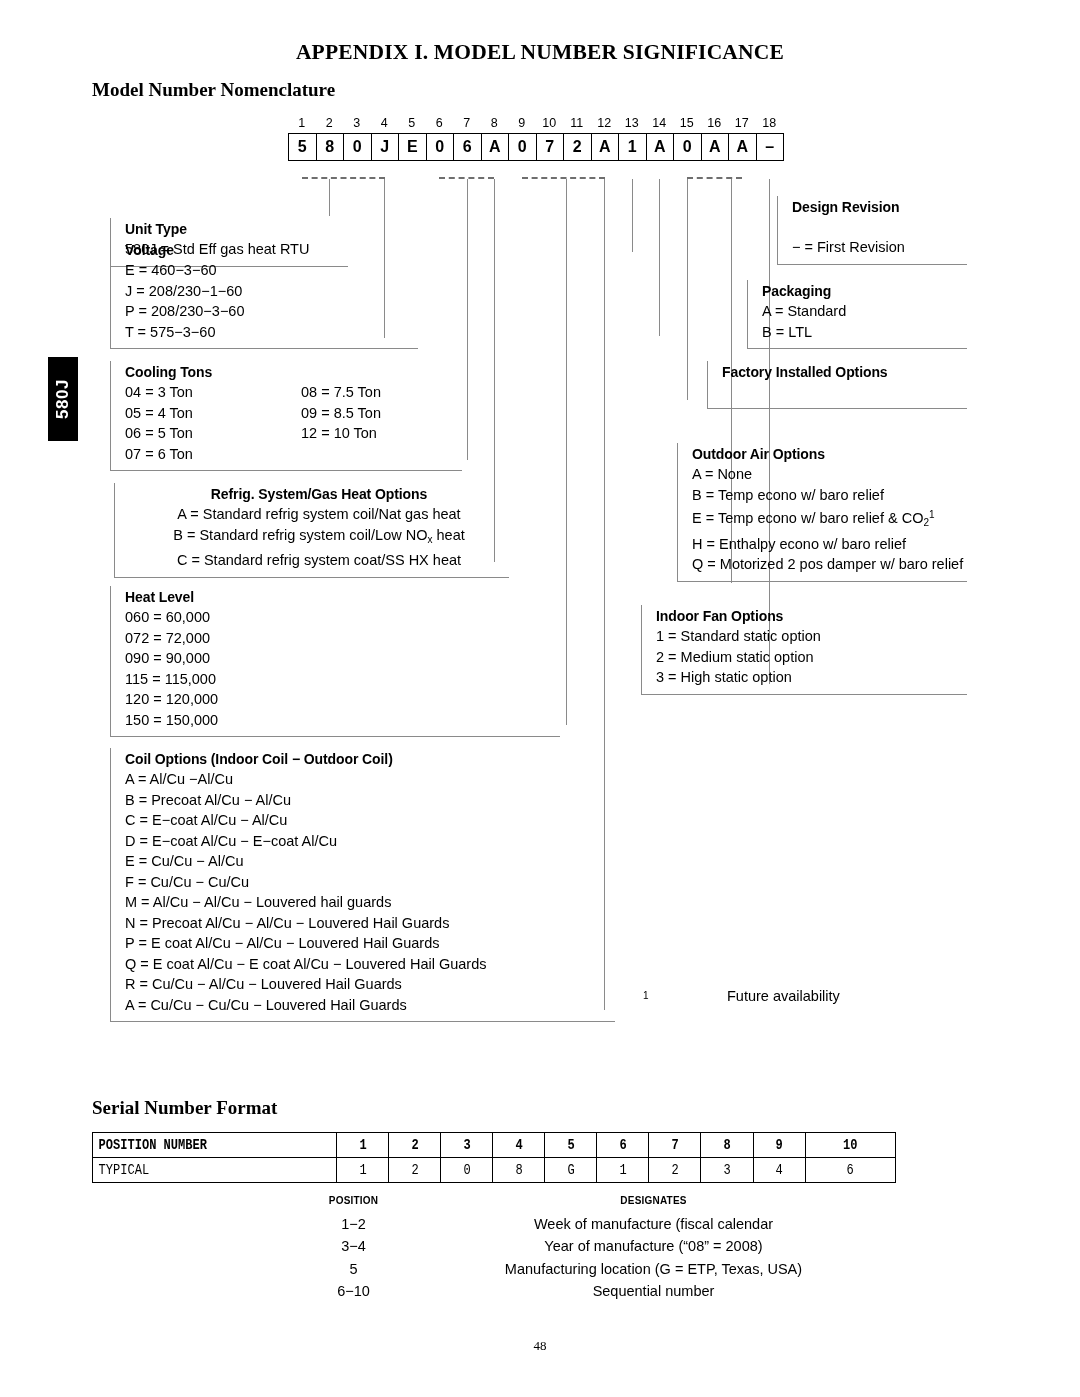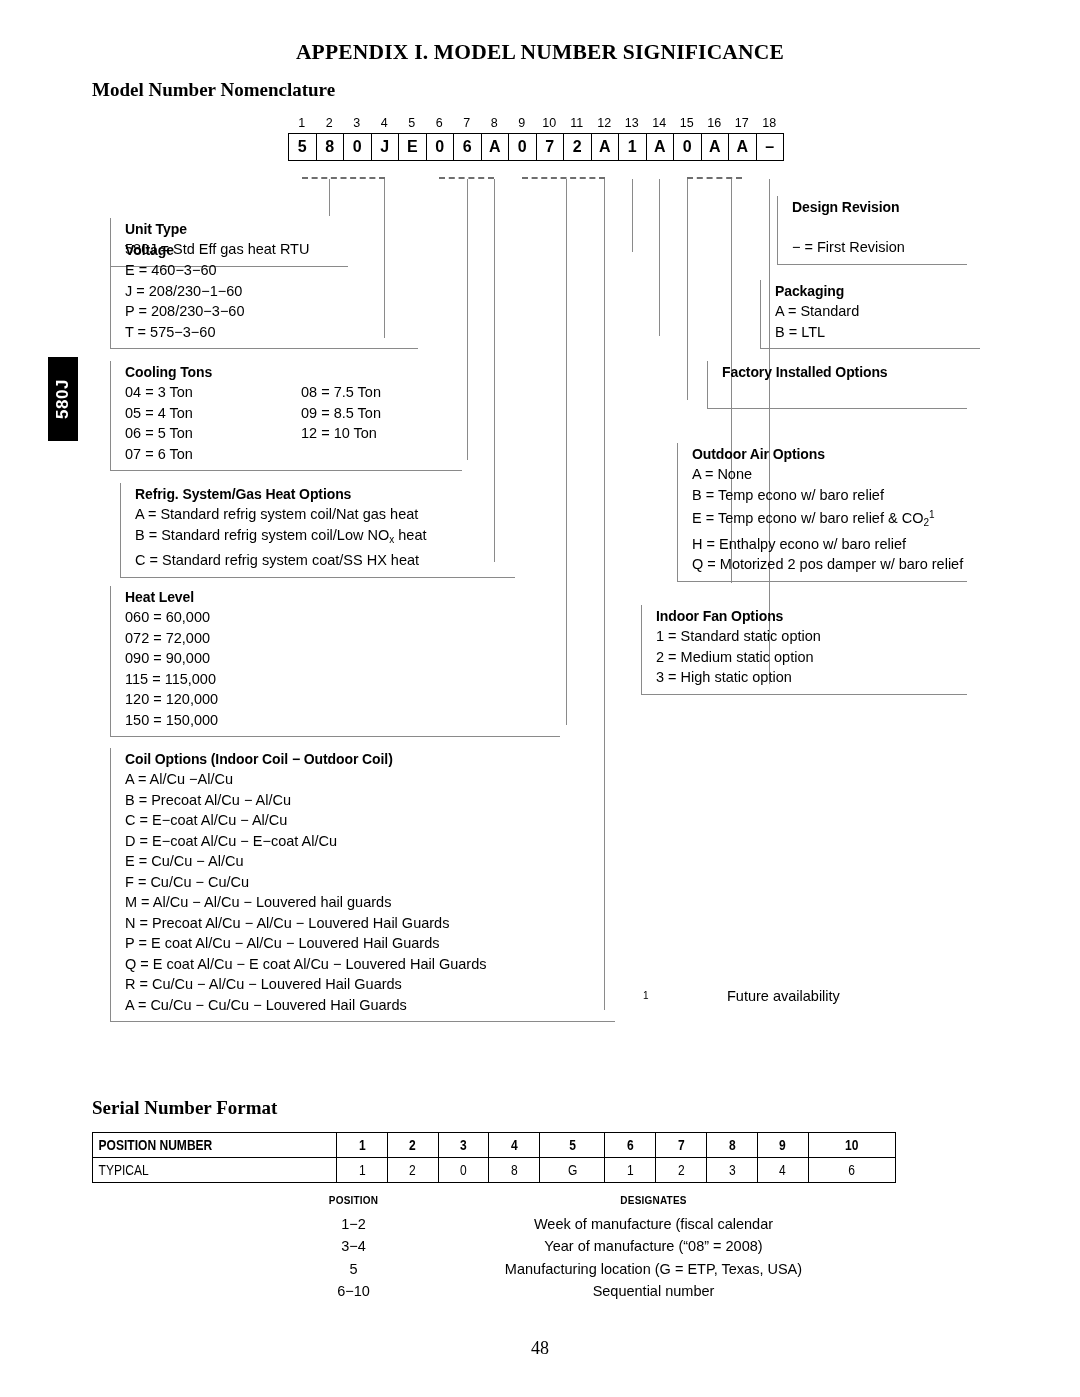--- a/index.html
+++ b/index.html
@@ -364,7 +364,7 @@
   <div class="row">− = First Revision</div>
 </div>
 
-<div class="sec right-box" id="sec-packaging" style="left:747px; top:280px; width:220px;margin-left:13px;">
+<div class="sec right-box" id="sec-packaging" style="left:747px; top:280px; width:220px;">
   <h4>Packaging</h4>
   <div class="row">A = Standard</div>
   <div class="row">B = LTL</div>

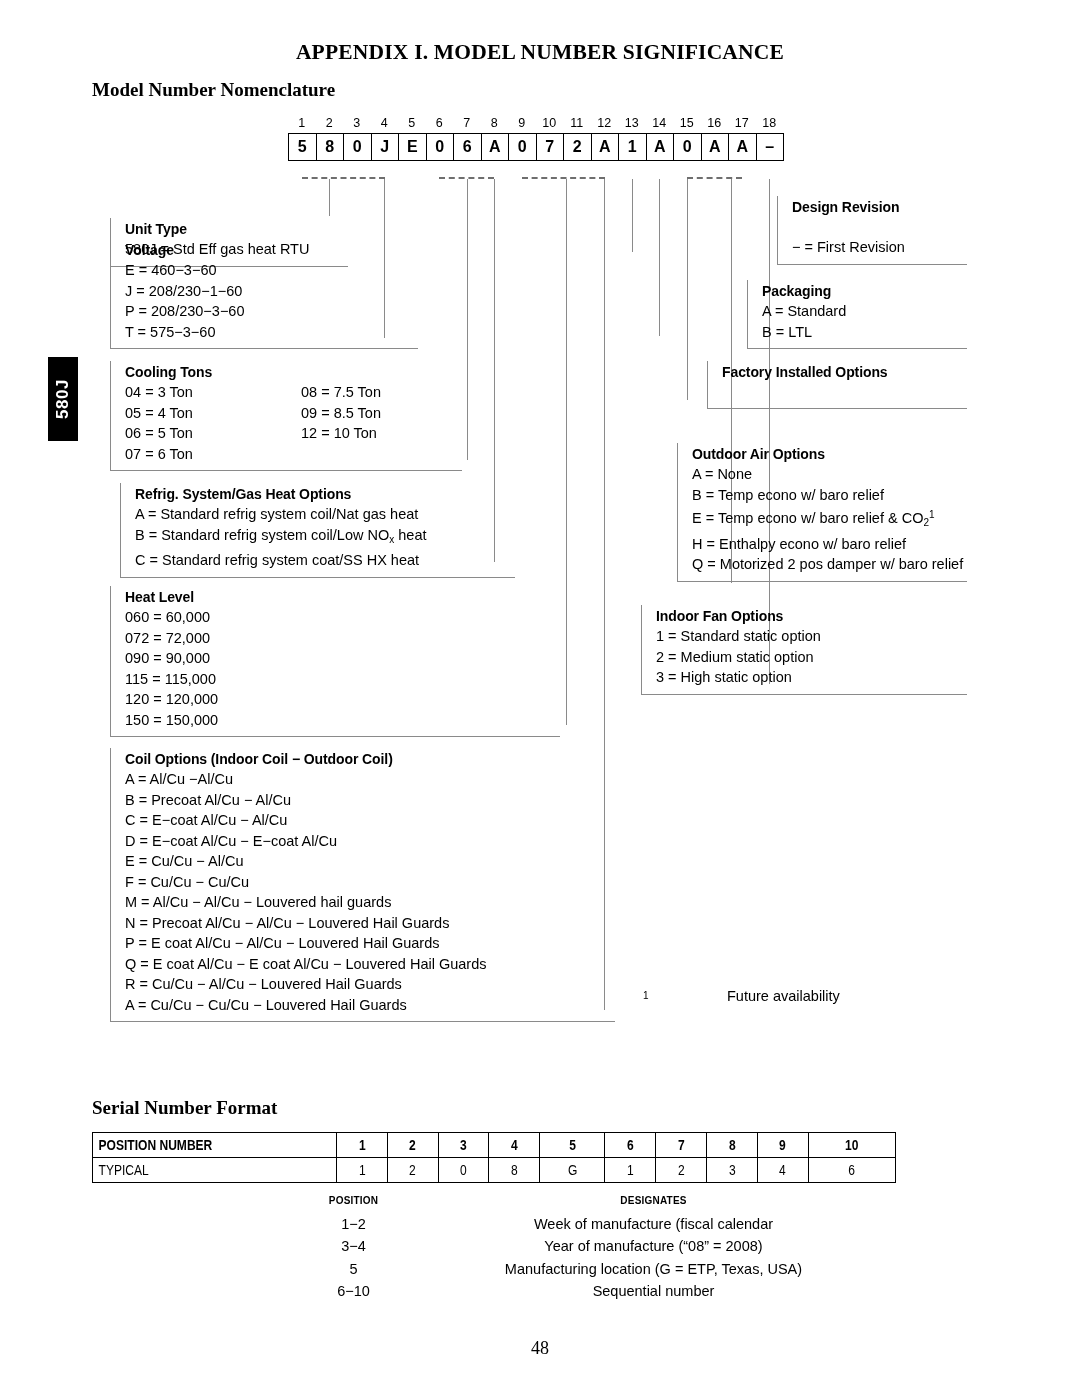--- a/index.html
+++ b/index.html
@@ -325,7 +325,7 @@
   </div>
 </div>
 
-<div class="sec left-box" id="sec-refrig" style="left:120px; top:483px; width:395px;">
+<div class="sec left-box" id="sec-refrig" style="left:114px; top:483px; width:395px;text-align:center;">
   <h4>Refrig. System/Gas Heat Options</h4>
   <div class="row">A = Standard refrig system coil/Nat gas heat</div>
   <div class="row"><span>B = Standard refrig system coil/Low NO</span><sub>x</sub><span> heat</span></div>

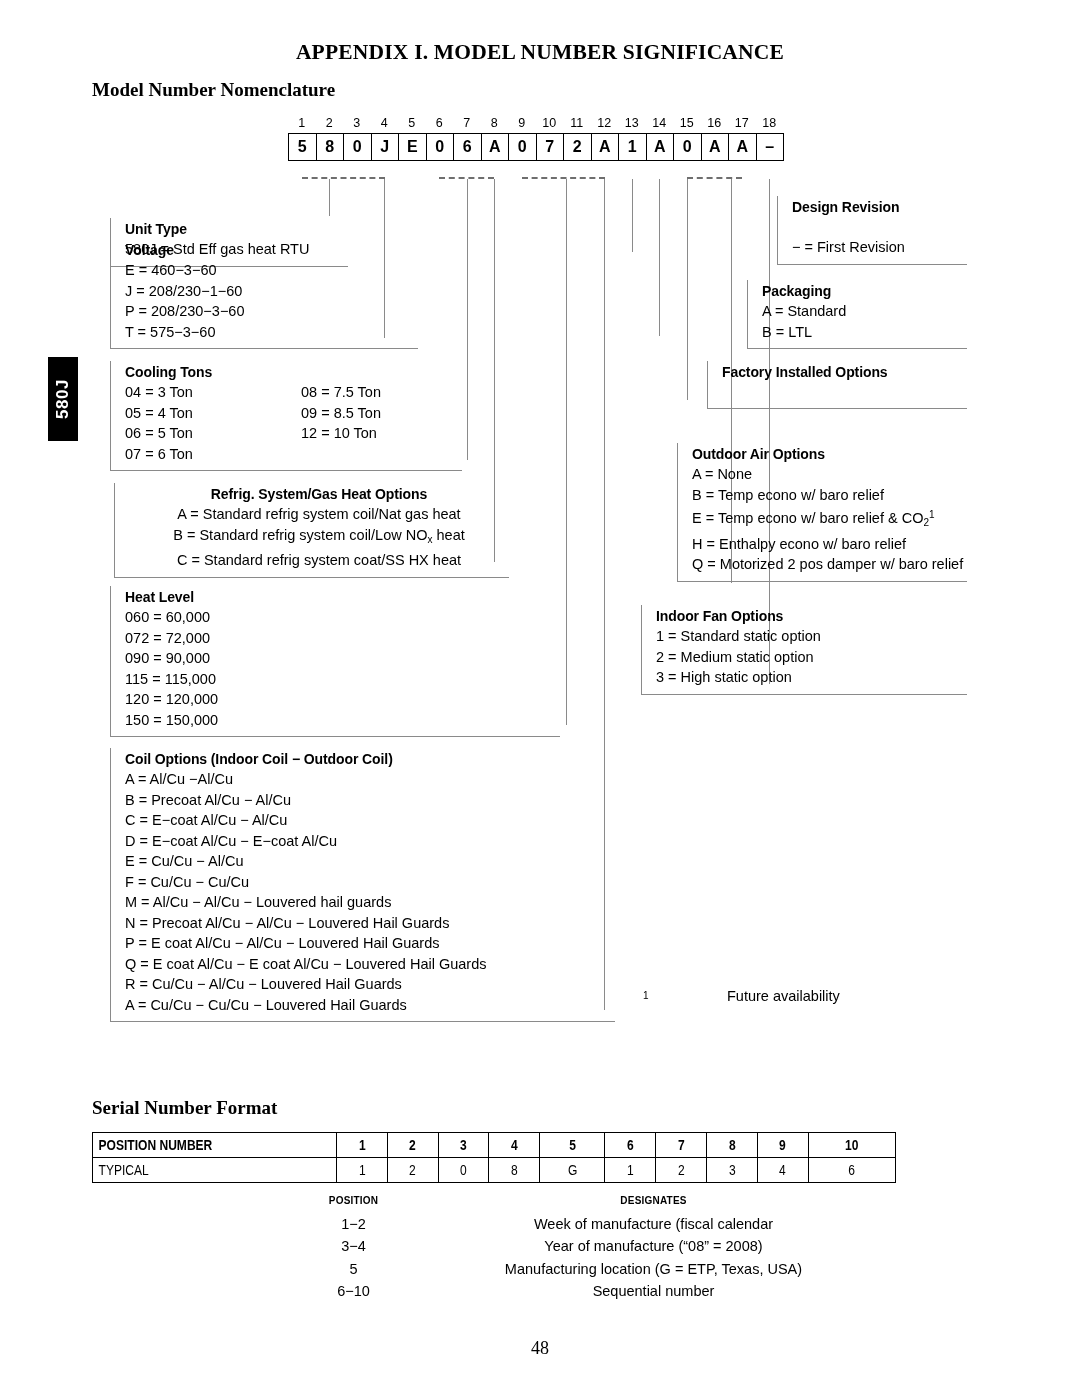--- a/index.html
+++ b/index.html
@@ -186,7 +186,7 @@
     top: 1132px;
     width: 804px;
     border-collapse: collapse;
-    font-family: Liberation Sans, sans-serif;
+    font-family: Liberation Mono, monospace;
   }
   #serial-table td {
     border: 1px solid #000;

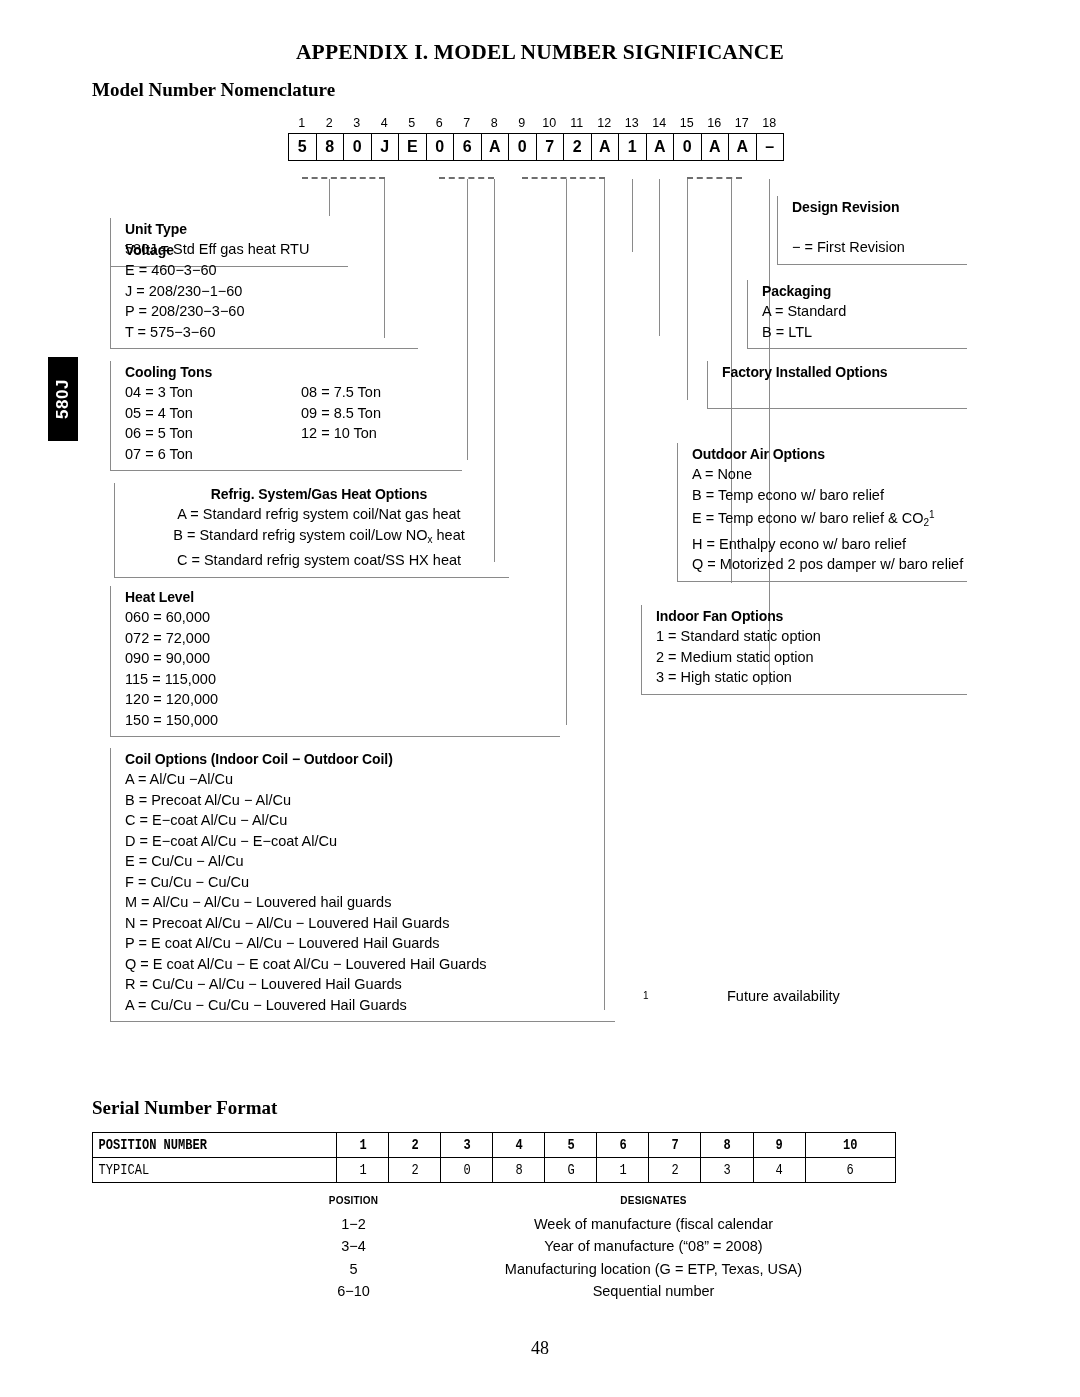--- a/index.html
+++ b/index.html
@@ -73,7 +73,7 @@
     width: 1080px;
     text-align: center;
     font-family: "Liberation Serif", serif;
-    font-size: 18px;
+    font-size: 13px;
   }
 
   

